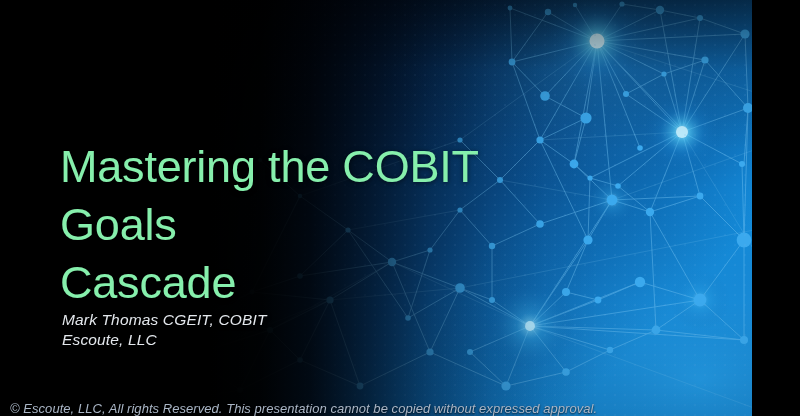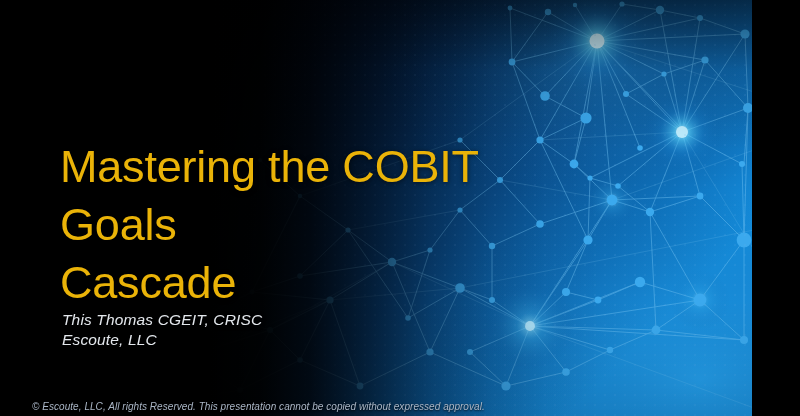--- a/index.html
+++ b/index.html
@@ -76,7 +76,7 @@
     position:absolute;
     left:60px; top:138px;
     width:540px;
-    color:#eab308;
+    color:#86efac;
     font-size:45px;
     font-weight:400;
     line-height:58px;

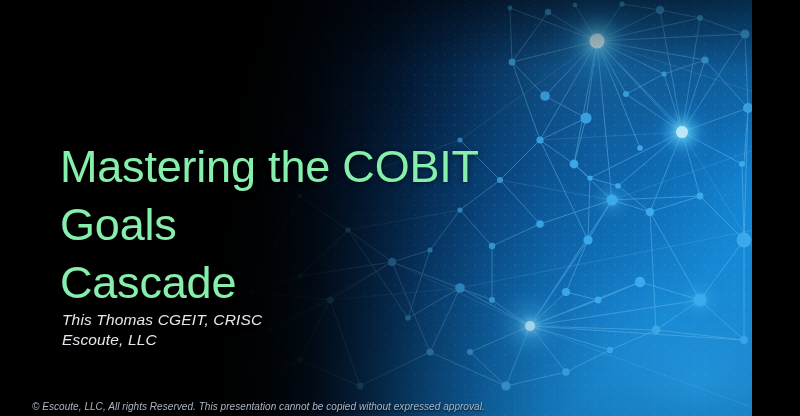--- a/index.html
+++ b/index.html
@@ -274,7 +274,7 @@
   <div class="title">Mastering the COBIT Goals
 Cascade</div>
 
-  <div id="sub1" class="subtitle-line">This Thomas CGEIT, CRISC</div>
+  <div id="sub1" class="subtitle-line">Mark Thomas CGEIT, COBIT</div>
   <div id="sub2" class="subtitle-line">Escoute, LLC</div>
 
   <div class="footer">© Escoute, LLC, All rights Reserved.  This presentation cannot be copied without expressed approval.</div>

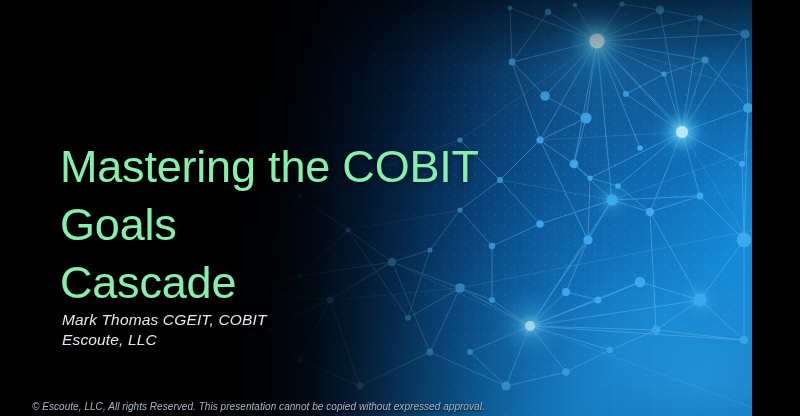--- a/index.html
+++ b/index.html
@@ -99,9 +99,9 @@
 
   .footer {
     position:absolute;
-    left:32px; top:401px;
+    left:10px; top:401px;
     color:#aab6c6;
-    font-size:10px;
+    font-size:13px;
     font-style:italic;
     font-weight:400;
     letter-spacing:0.05px;

